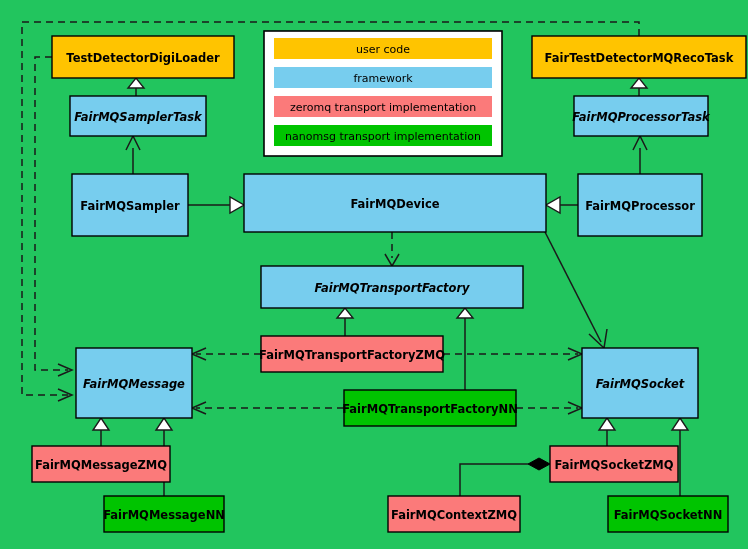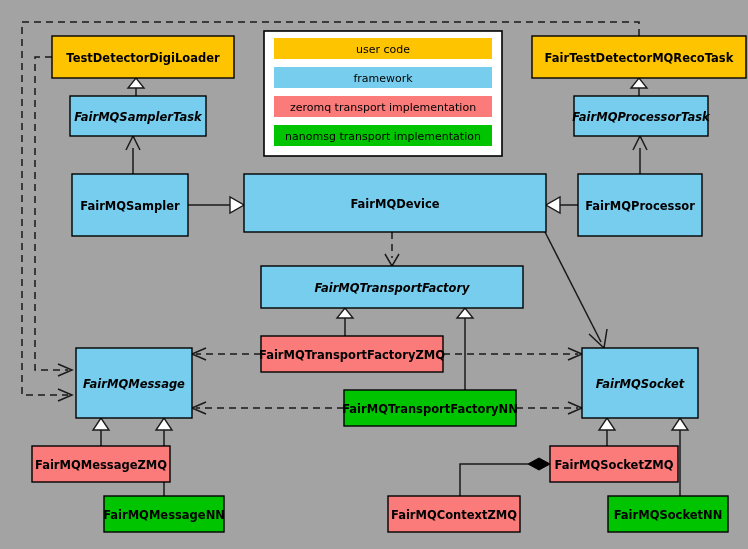--- a/index.html
+++ b/index.html
@@ -11,7 +11,7 @@
     position: relative;
     width: 748px;
     height: 549px;
-    background: #a3a3a3;
+    background: #22c55e;
     font-family: "DejaVu Sans", sans-serif;
     overflow: hidden;
   }

